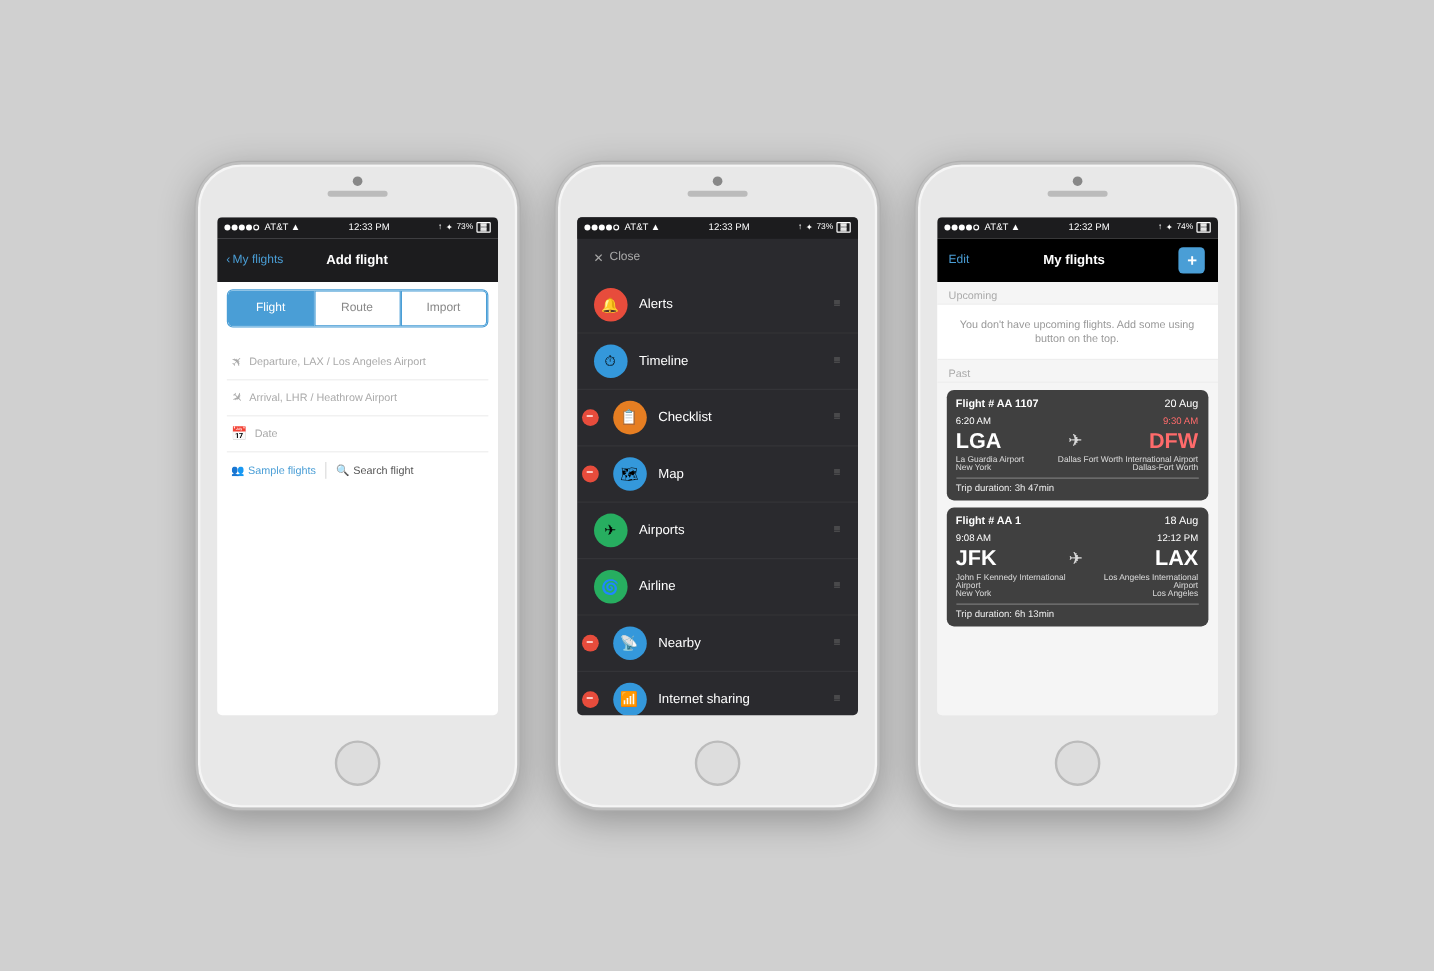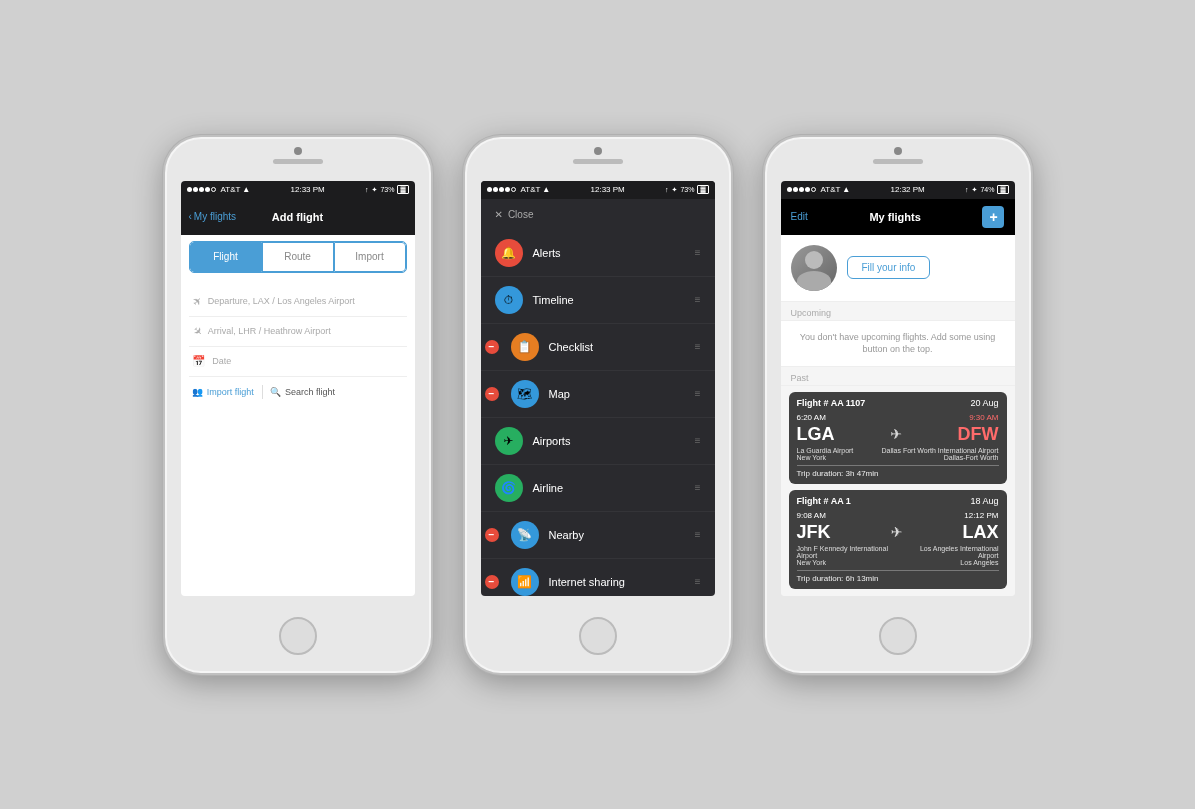--- a/index.html
+++ b/index.html
@@ -581,16 +581,6 @@
 
     <div style="flex:1;overflow-y:auto;background:#f5f5f5;">
 
-      <div class="profile-section" style="background:#fff;">
-        <div class="avatar">
-
-          <div style="width:100%;height:100%;background:linear-gradient(135deg,#999,#666);display:flex;flex-direction:column;align-items:center;justify-content:flex-end;">
-            <div style="width:18px;height:18px;background:#bbb;border-radius:50%;margin-bottom:2px;"></div>
-            <div style="width:34px;height:20px;background:#aaa;border-radius:50% 50% 0 0;"></div>
-          </div>
-        </div>
-        <div class="fill-btn">Fill your info</div>
-      </div>
 
       <div class="section-label">Upcoming</div>
       <div style="background:#fff;border-bottom:1px solid #eee;">

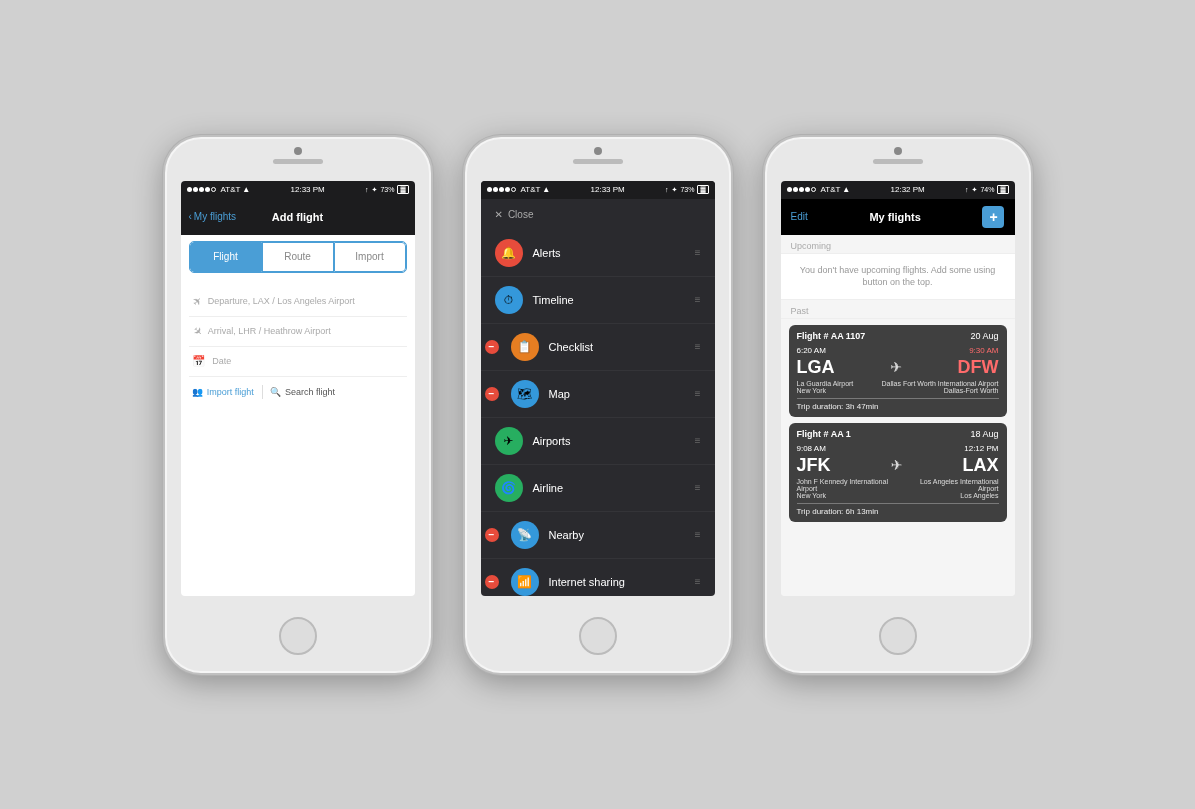--- a/index.html
+++ b/index.html
@@ -418,7 +418,7 @@
       <div class="action-row">
         <div class="sample-btn">
           <span>👥</span>
-          <span>Import flight</span>
+          <span>Sample flights</span>
         </div>
         <div class="divider-v"></div>
         <div class="search-btn">

